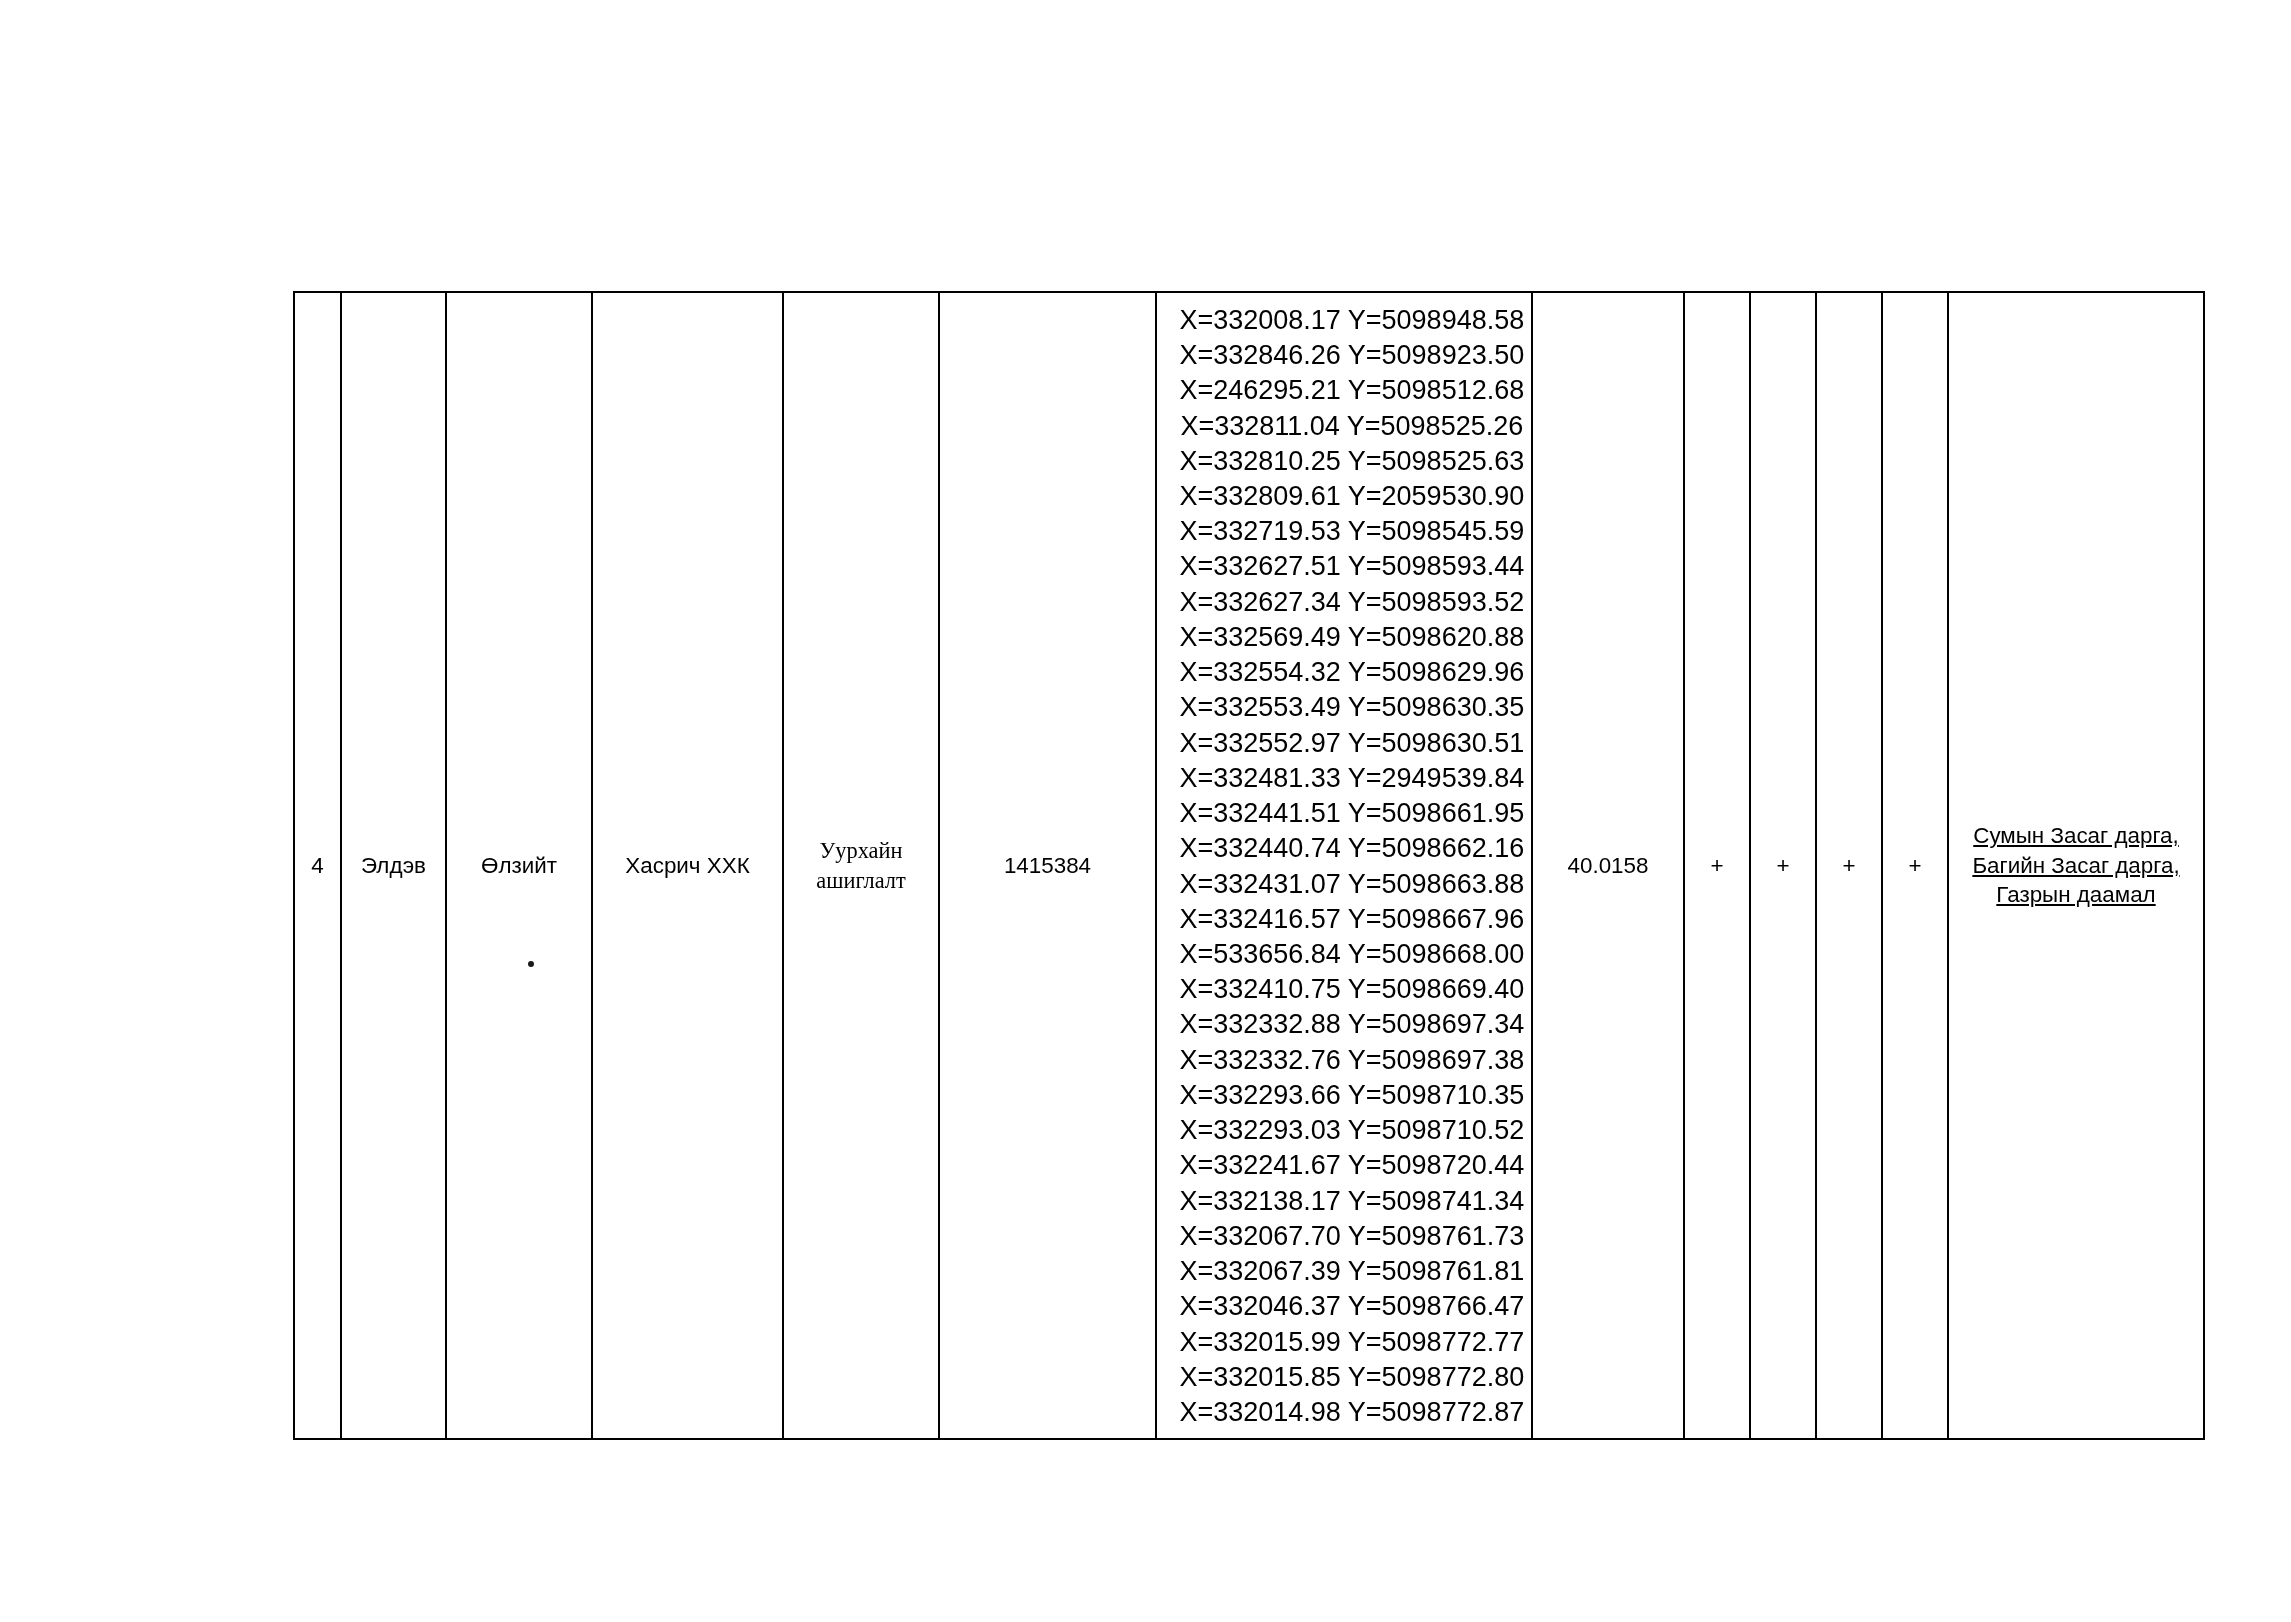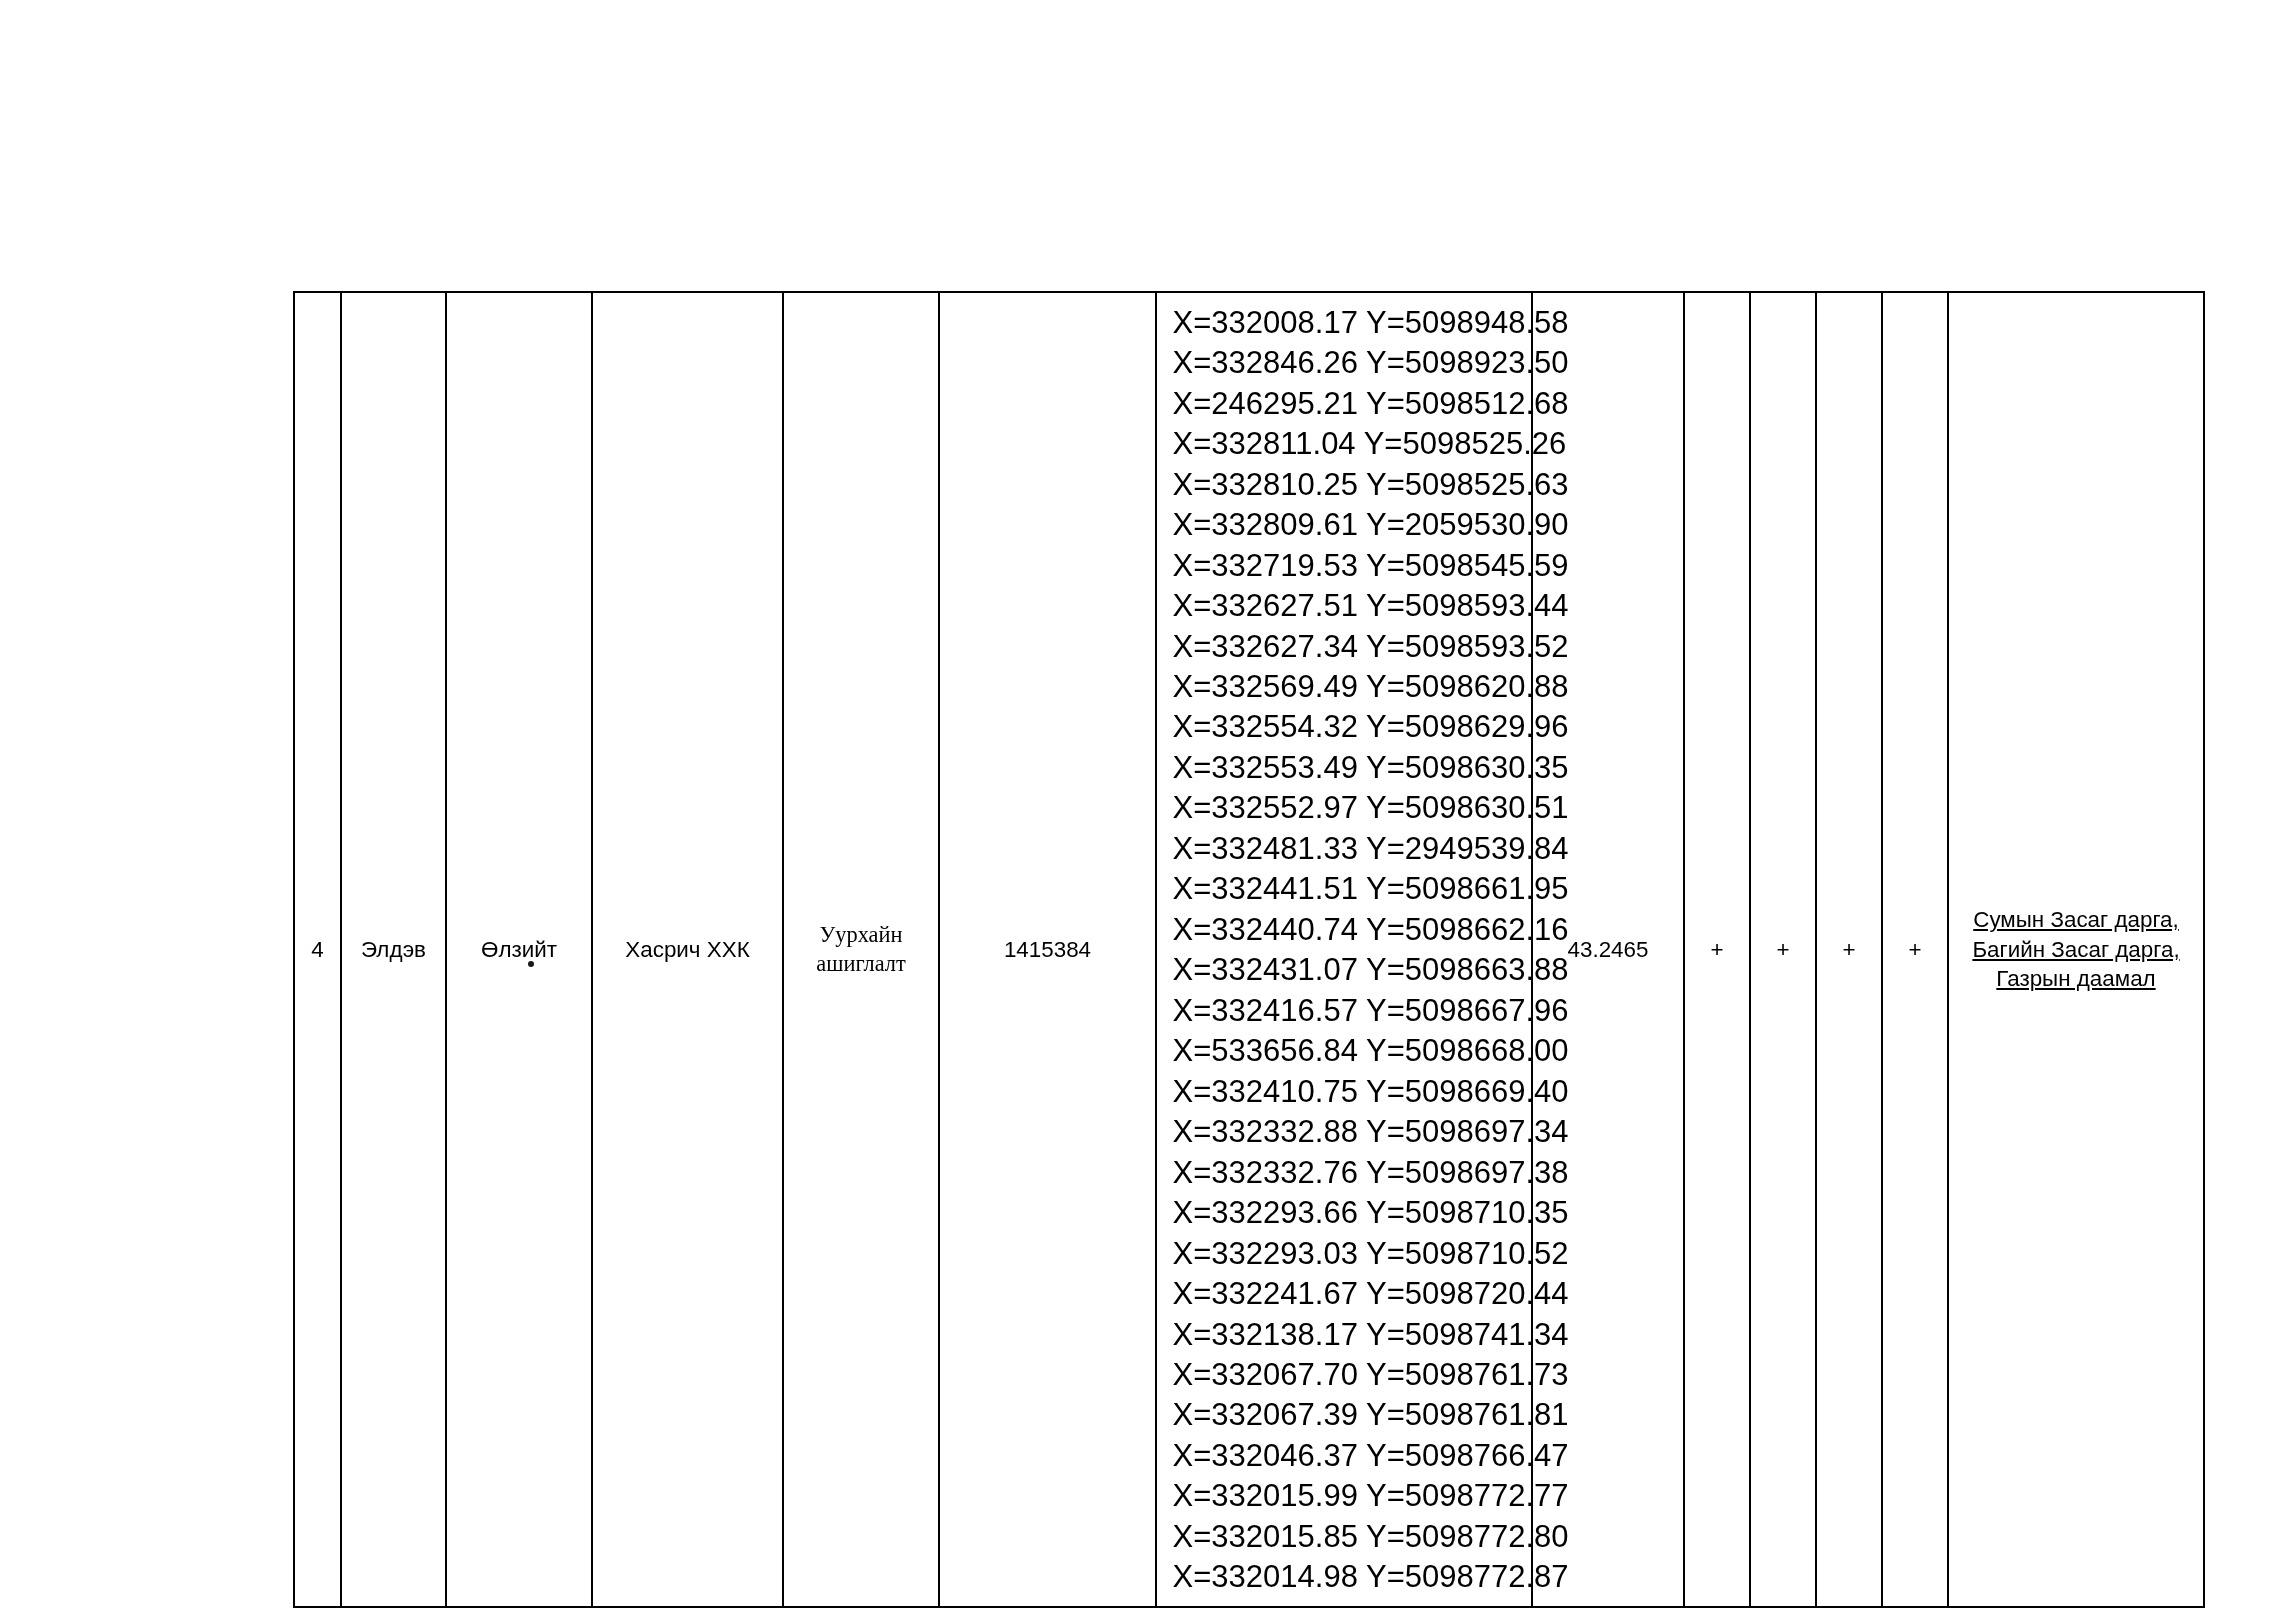--- a/index.html
+++ b/index.html
@@ -70,7 +70,7 @@
   }
   .coord-list {
     padding: 9.8px 0 7.8px 15.6px;
-    font-size: 31px;
+    font-size: 27px;
     line-height: 1.3055;
     white-space: nowrap;
   }

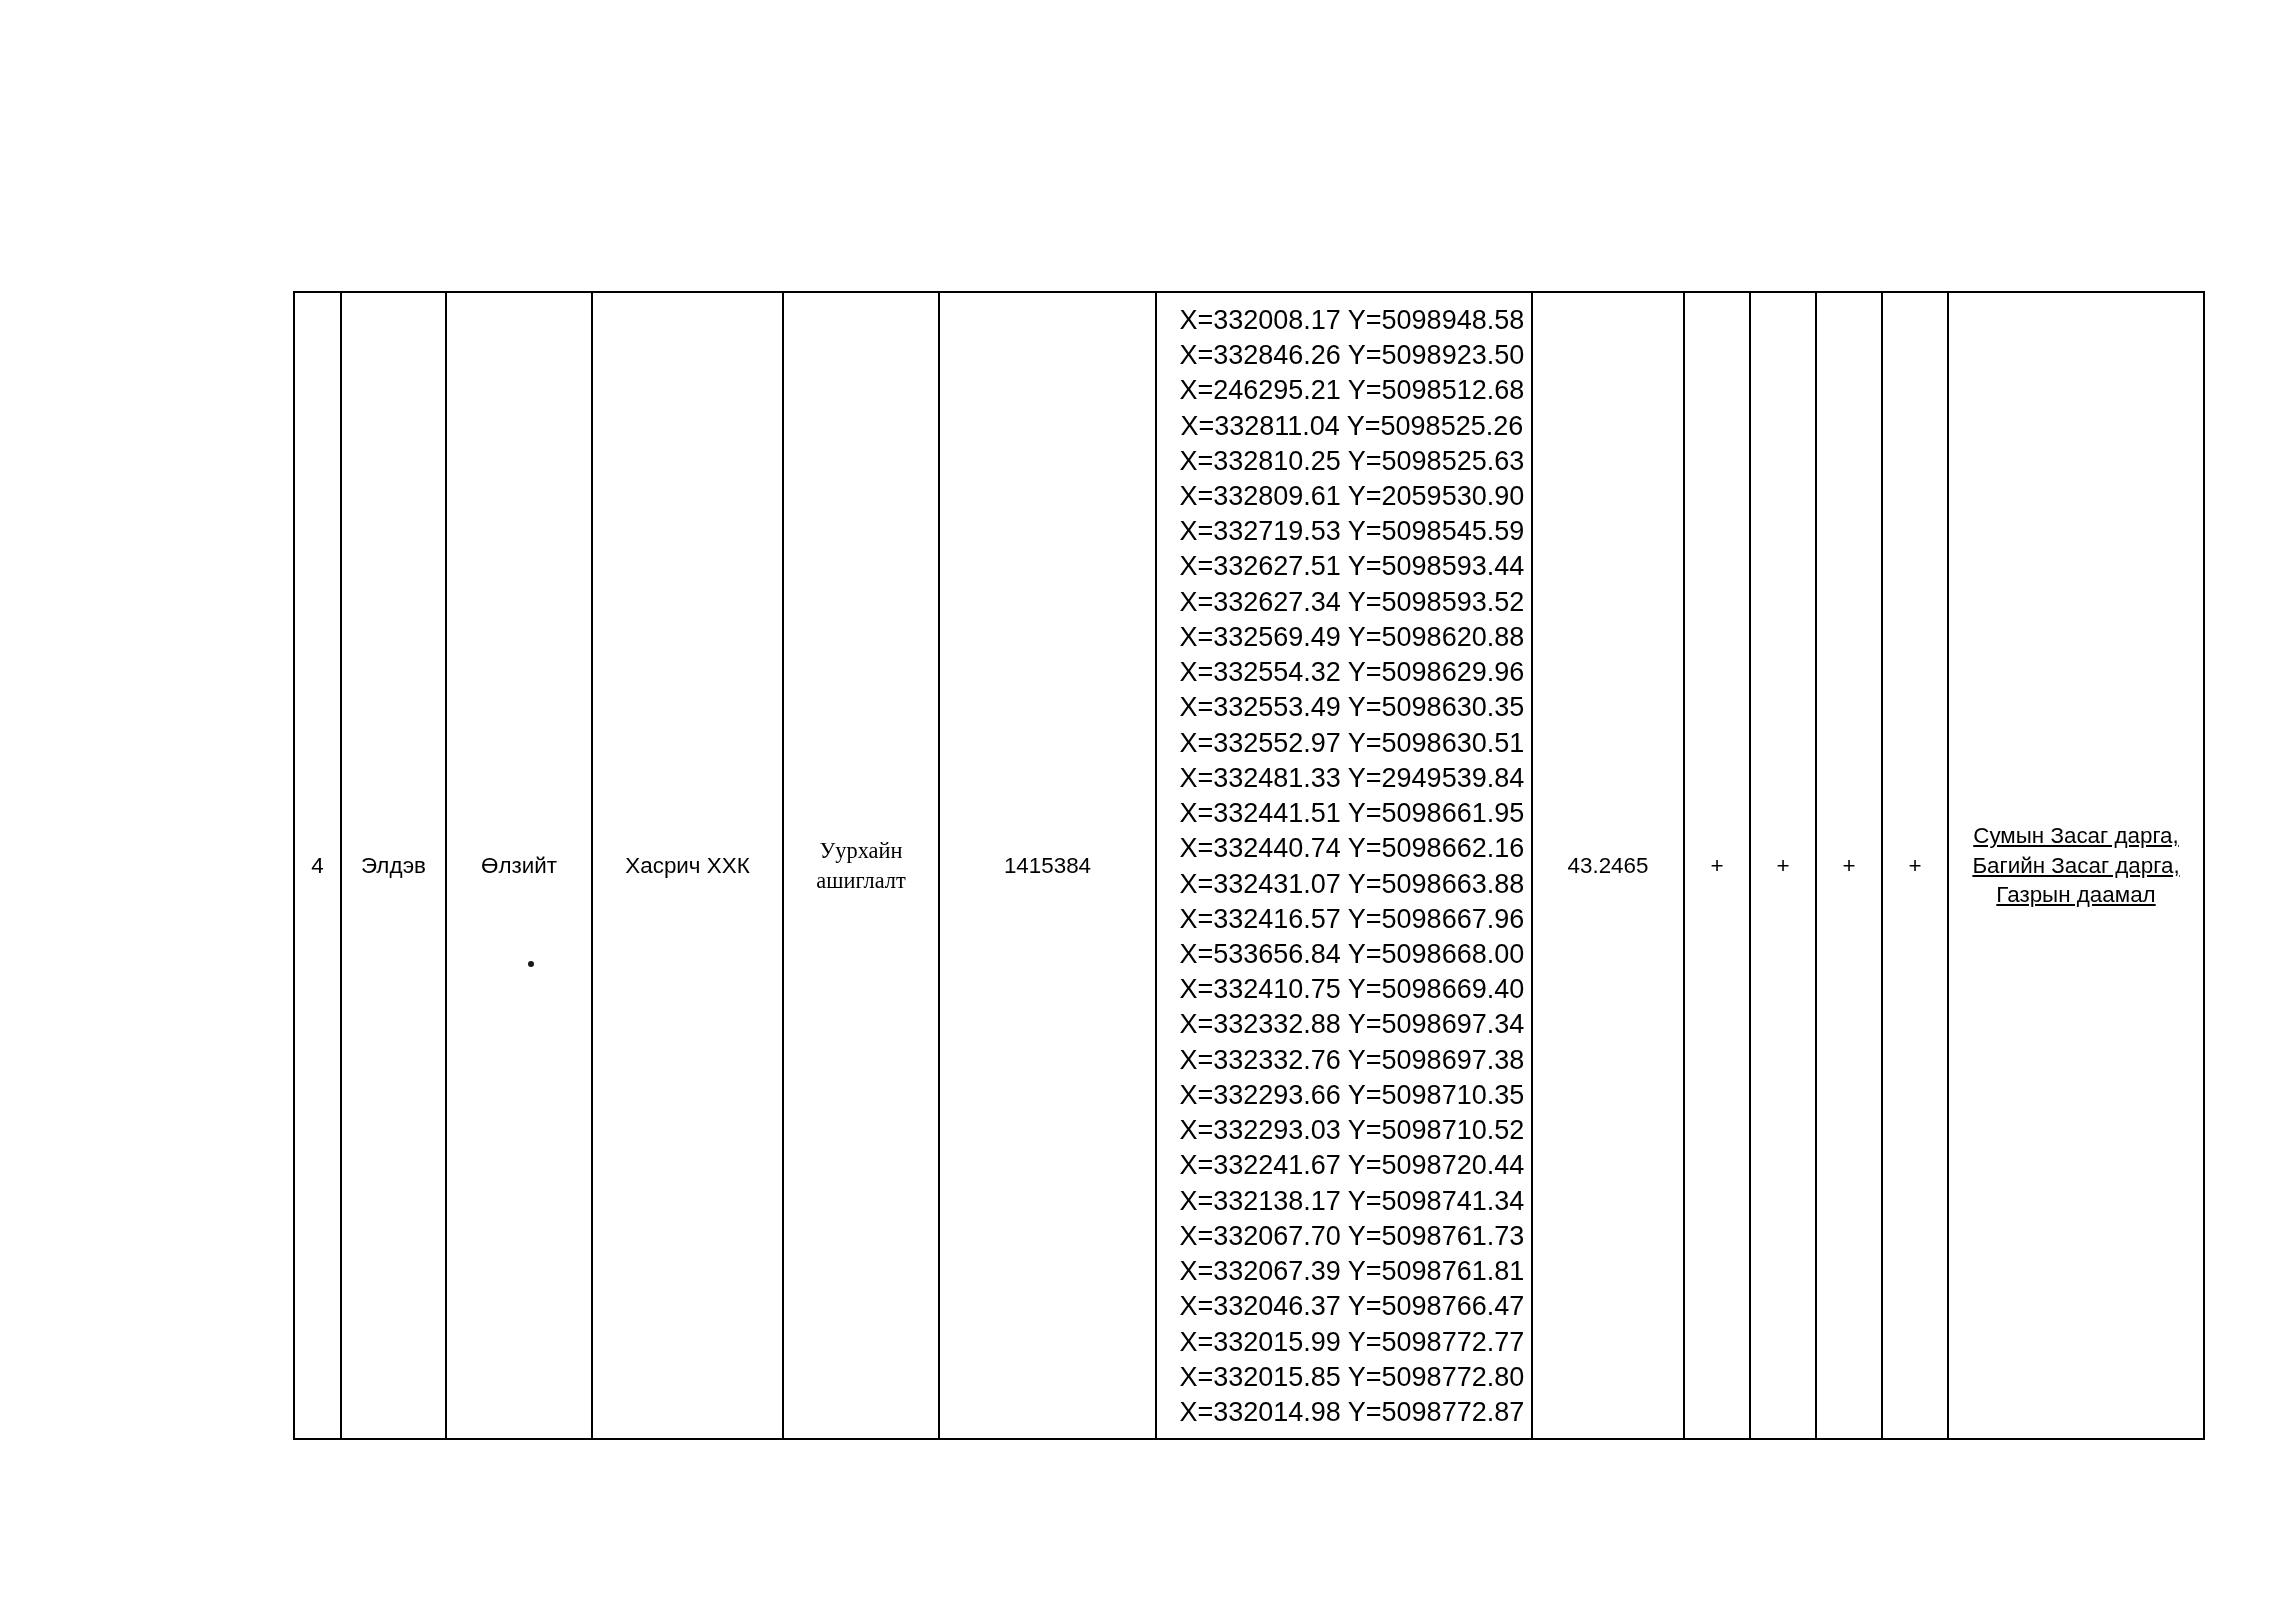--- a/index.html
+++ b/index.html
@@ -156,7 +156,7 @@
               <span class="coord-line">X=332014.98 Y=5098772.87</span>
             </div>
         </td>
-        <td class="cell-pad">43.2465</td>
+        <td class="cell-pad">40.0158</td>
         <td class="cell-pad mark">+</td>
         <td class="cell-pad mark">+</td>
         <td class="cell-pad mark">+</td>

